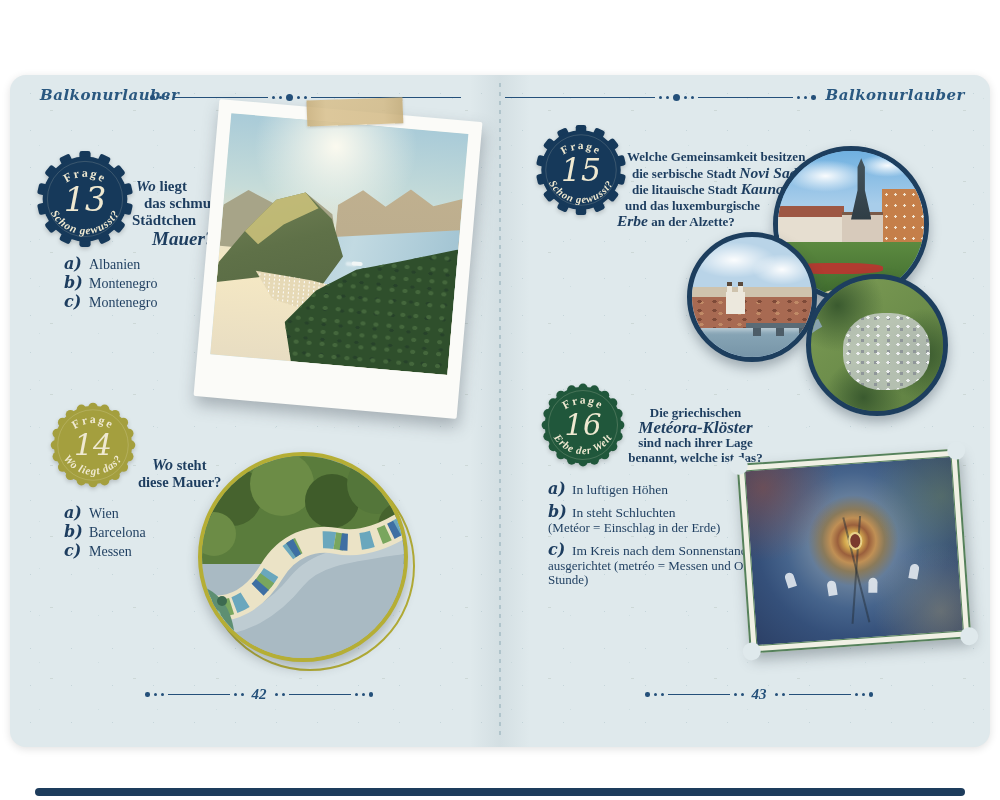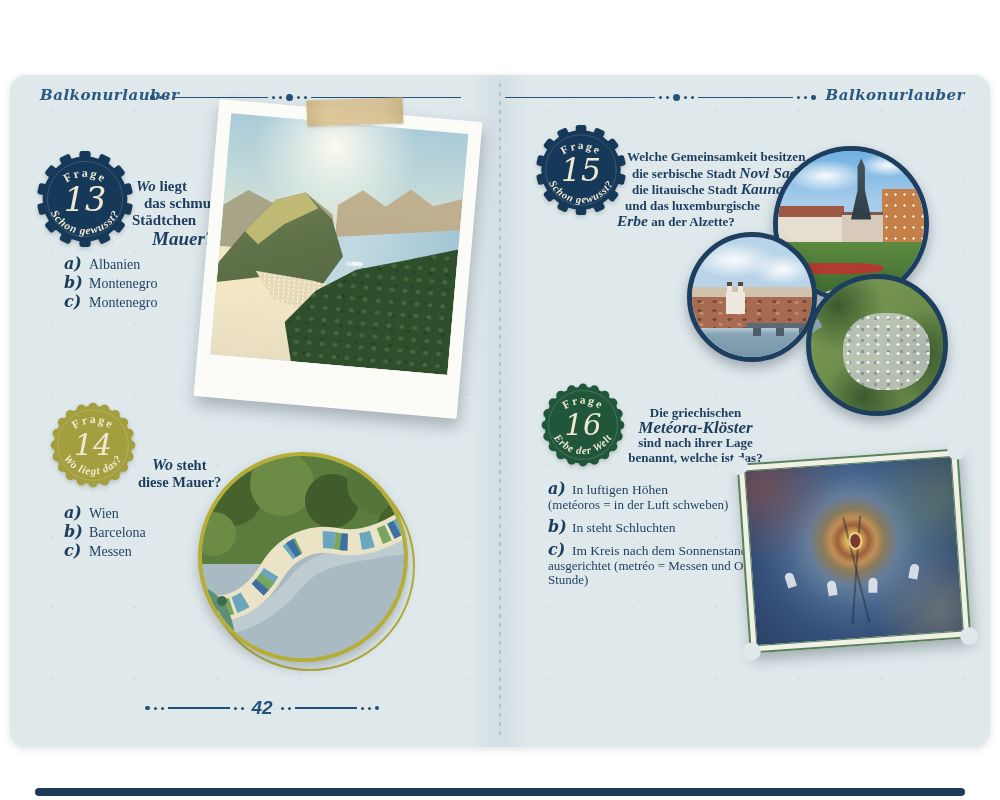--- a/index.html
+++ b/index.html
@@ -440,7 +440,6 @@
           <span class="letter">a)</span>
           <span class="atext">In luftigen Höhen</span>
         </div>
-        <div class="note">(metéoros = in der Luft schweben)</div>
       </div>
       <div class="a16">
         <div class="arow">

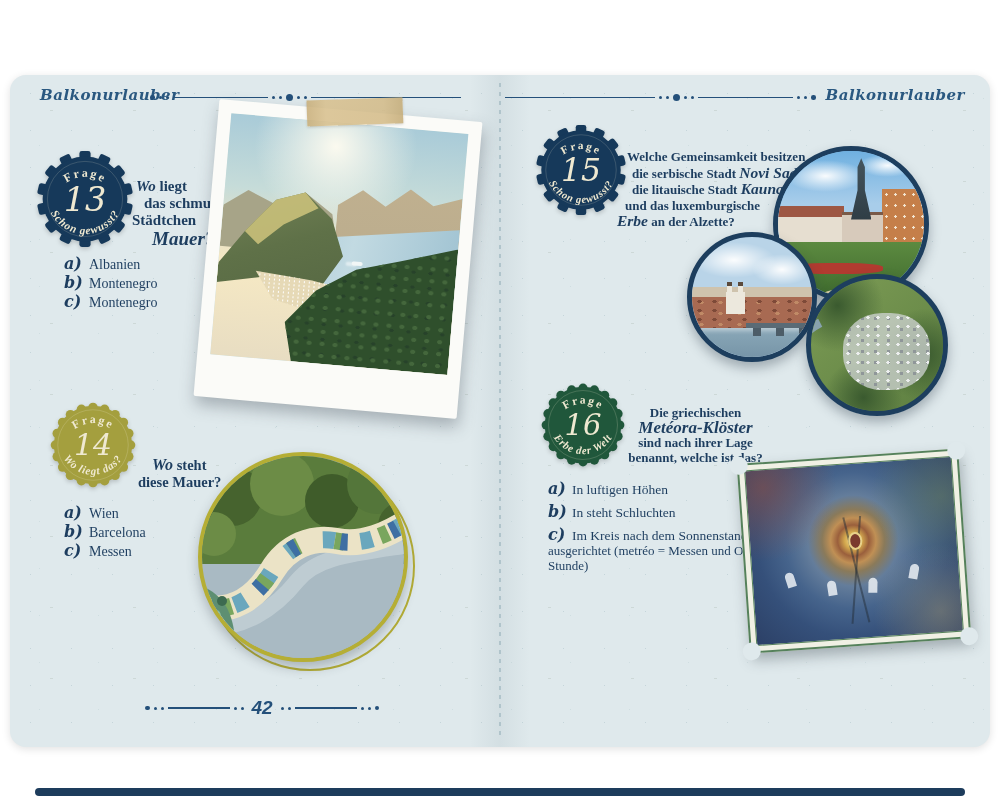--- a/index.html
+++ b/index.html
@@ -446,6 +446,7 @@
           <span class="letter">b)</span>
           <span class="atext">In steht Schluchten</span>
         </div>
+        <div class="note">(Metéor = Einschlag in der Erde)</div>
       </div>
       <div class="a16">
         <div class="arow">

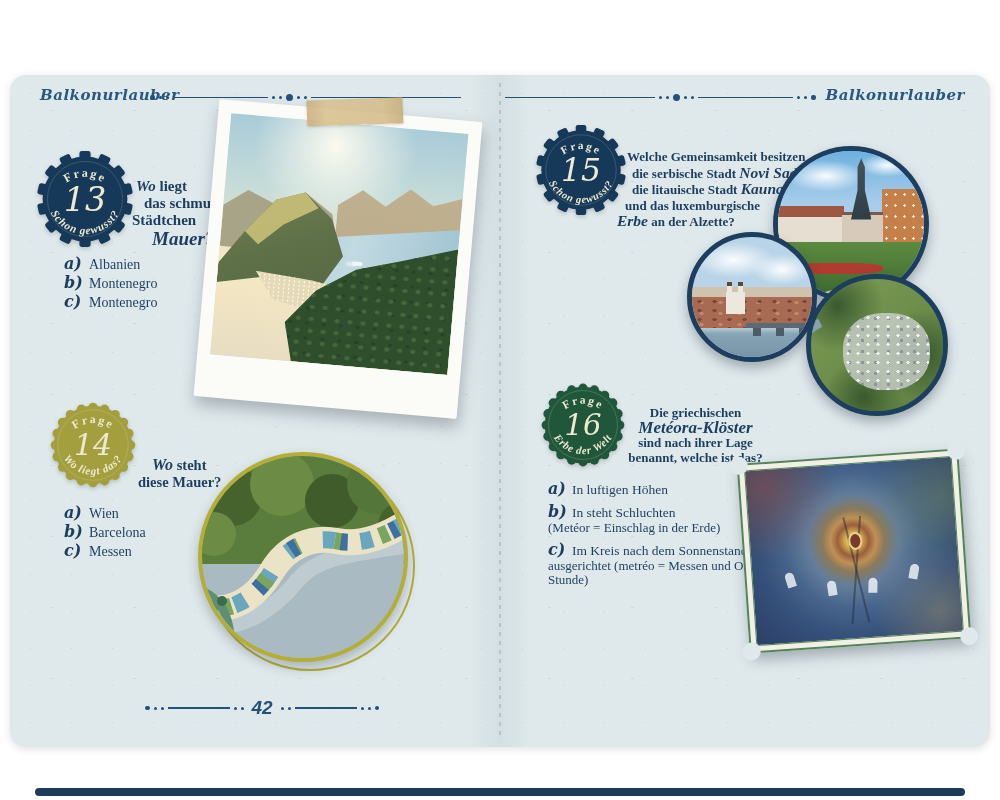--- a/index.html
+++ b/index.html
@@ -27,7 +27,7 @@
   .dv-dot.md{width:4.5px;height:4.5px;}
   .dv-dot.big{width:7px;height:7px;}
   .dv-line{height:1.5px;background:#24507a;flex:0 0 auto;}
-  .pagenum{font-family:Liberation Sans, sans-serif;font-style:italic;font-weight:bold;font-size:19px;color:#24507a;margin:16px 4px;}
+  .pagenum{font-family:Liberation Serif, serif;font-style:italic;font-weight:bold;font-size:15px;color:#24507a;margin:5px 4px;}
   
   .badge{position:absolute;overflow:visible;filter:drop-shadow(0 2px 2px rgba(0,0,0,.18));}
   .b-top{font-family:"Liberation Serif",serif;font-weight:bold;font-size:15px;fill:#efe9d1;letter-spacing:2.5px;}

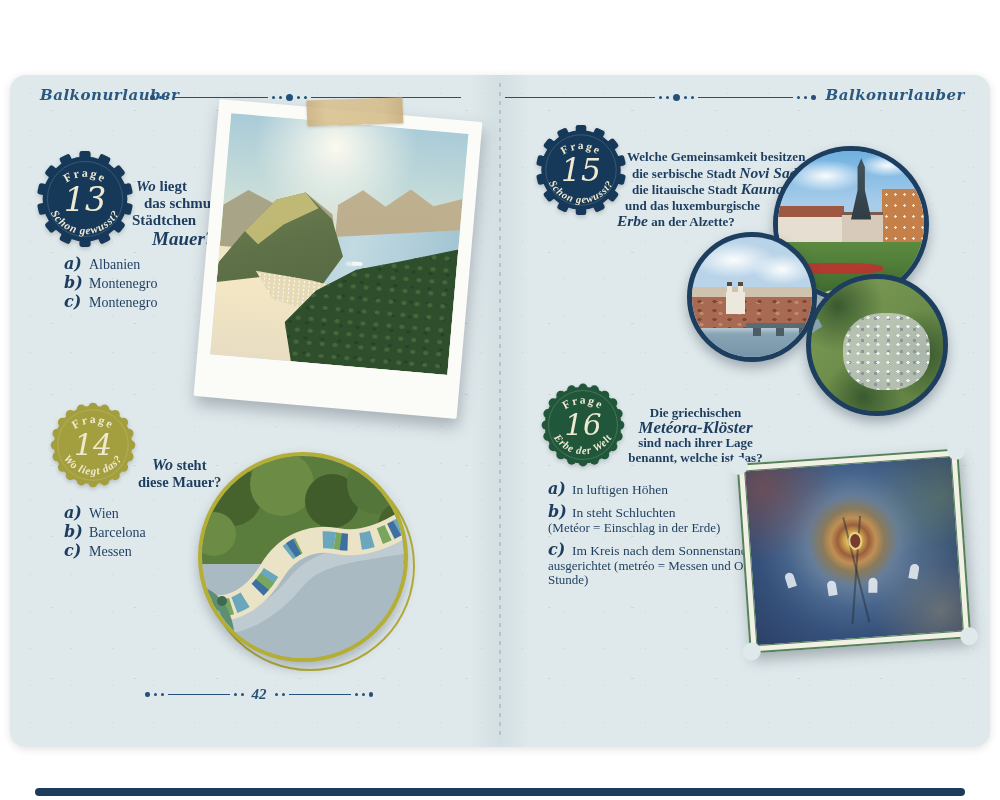--- a/index.html
+++ b/index.html
@@ -473,6 +473,21 @@
       <div class="notch" style="right:-9px;bottom:-9px;"></div>
     </div>
 
+    <div class="abs divider" style="left:635px;top:606px;">
+      <span class="dv-dot md"></span>
+      <span class="dv-dot"></span>
+      <span class="dv-dot"></span>
+      <span class="dv-line" style="width:62px;"></span>
+      <span class="dv-dot"></span>
+      <span class="dv-dot"></span>
+      <span class="pagenum">43</span>
+      <span class="dv-dot"></span>
+      <span class="dv-dot"></span>
+      <span class="dv-line" style="width:62px;"></span>
+      <span class="dv-dot"></span>
+      <span class="dv-dot"></span>
+      <span class="dv-dot md"></span>
+    </div>
   </div>
 
   <div class="bottom-bar"></div>

